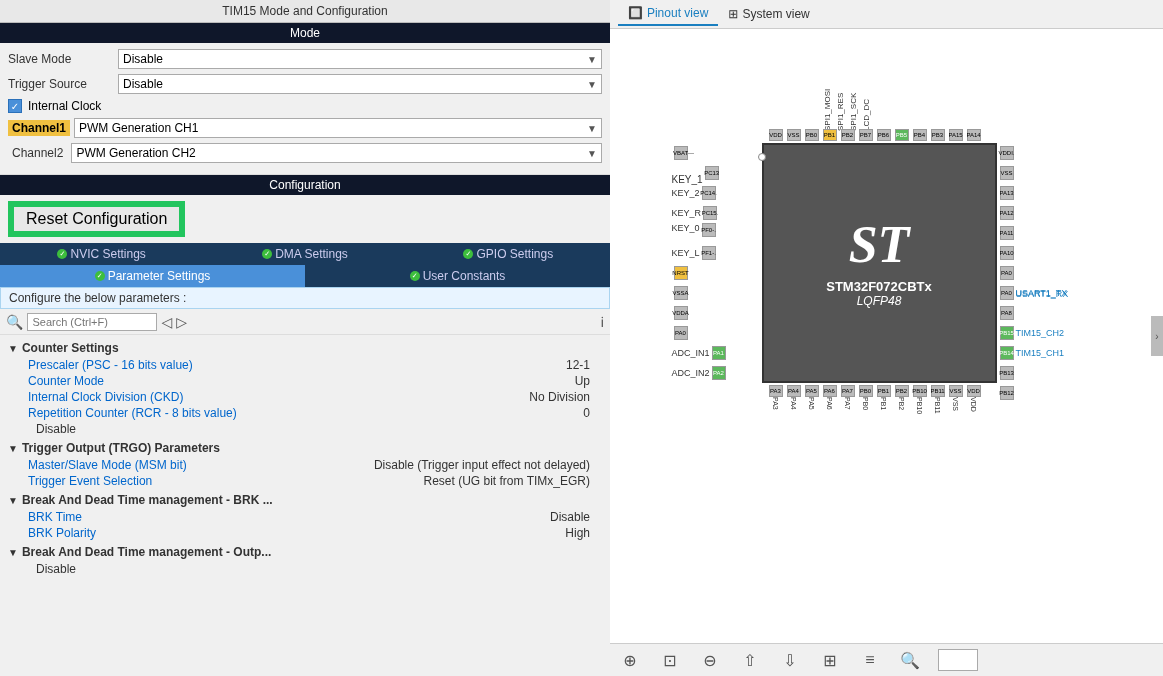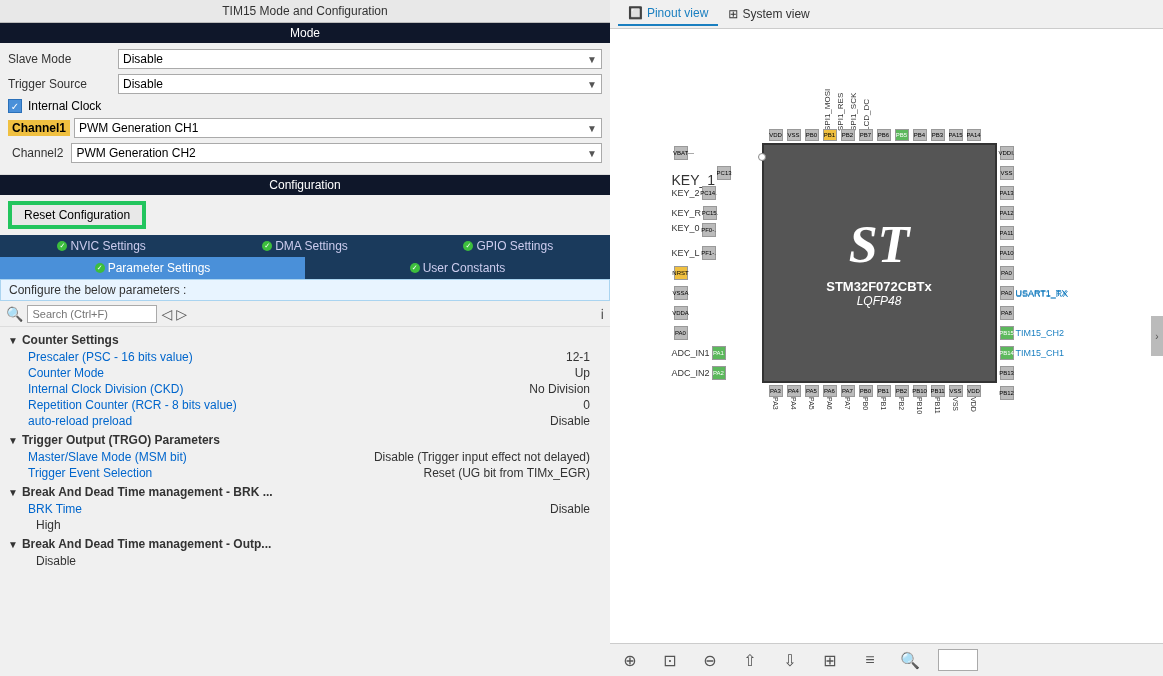--- a/index.html
+++ b/index.html
@@ -318,7 +318,7 @@
           </div>
 
           <div style="display:flex;align-items:center;height:20px;">
-            <span style="font-size:14px;color:#333;margin-right:2px;white-space:nowrap;margin-top:13px;">KEY_1</span>
+            <span style="font-size:10px;color:#333;margin-right:2px;white-space:nowrap;margin-top:13px;">KEY_1</span>
             <div style="width:14px;height:14px;background:#bbb;border:1px solid #999;font-size:6px;display:flex;align-items:center;justify-content:center;">PC13</div>
           </div>
 

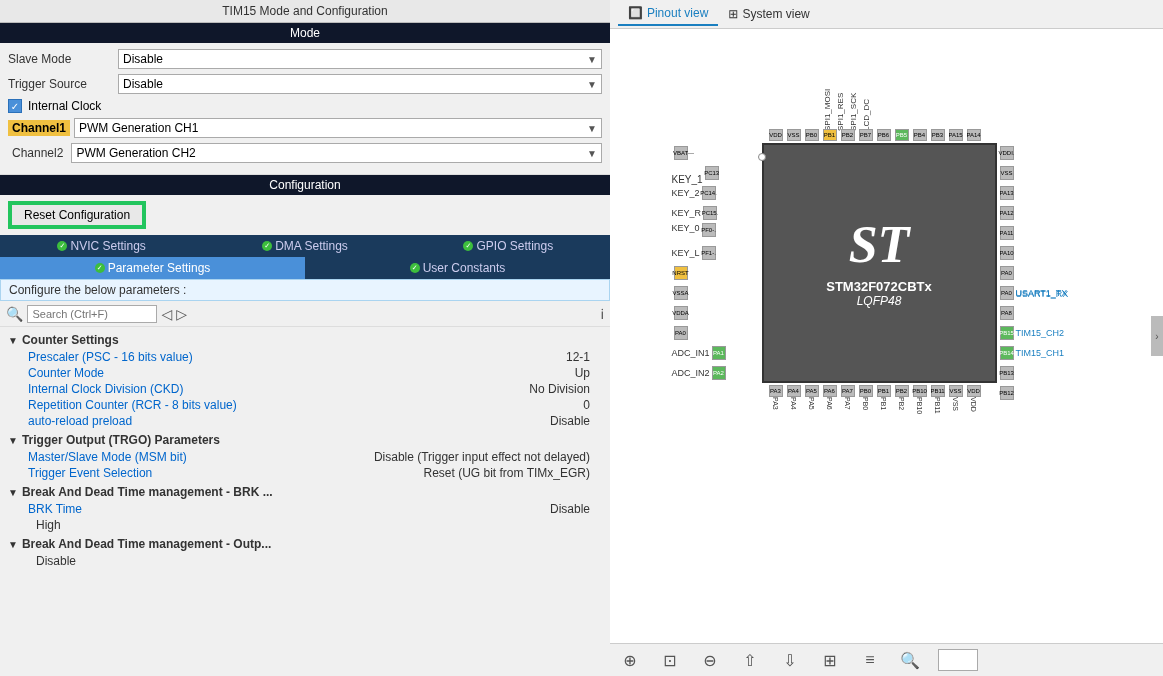--- a/index.html
+++ b/index.html
@@ -19,7 +19,7 @@
     .channel-label { background: #f0c040; padding: 1px 4px; font-size: 12px; font-weight: bold; margin-right: 4px; flex-shrink: 0; }
     .channel-label2 { padding: 1px 4px; font-size: 12px; margin-right: 4px; flex-shrink: 0; color: #333; }
     .reset-btn-row { padding: 6px 8px; }
-    .reset-btn { border: 4px solid #22c55e; background: #e8e8e8; padding: 3px 12px; font-size: 12px; cursor: pointer; }
+    .reset-btn { border: 6px solid #22c55e; background: #e8e8e8; padding: 3px 12px; font-size: 16px; cursor: pointer; }
 
     
     .tabs-row1 { display: flex; background: #1a3a5c; }

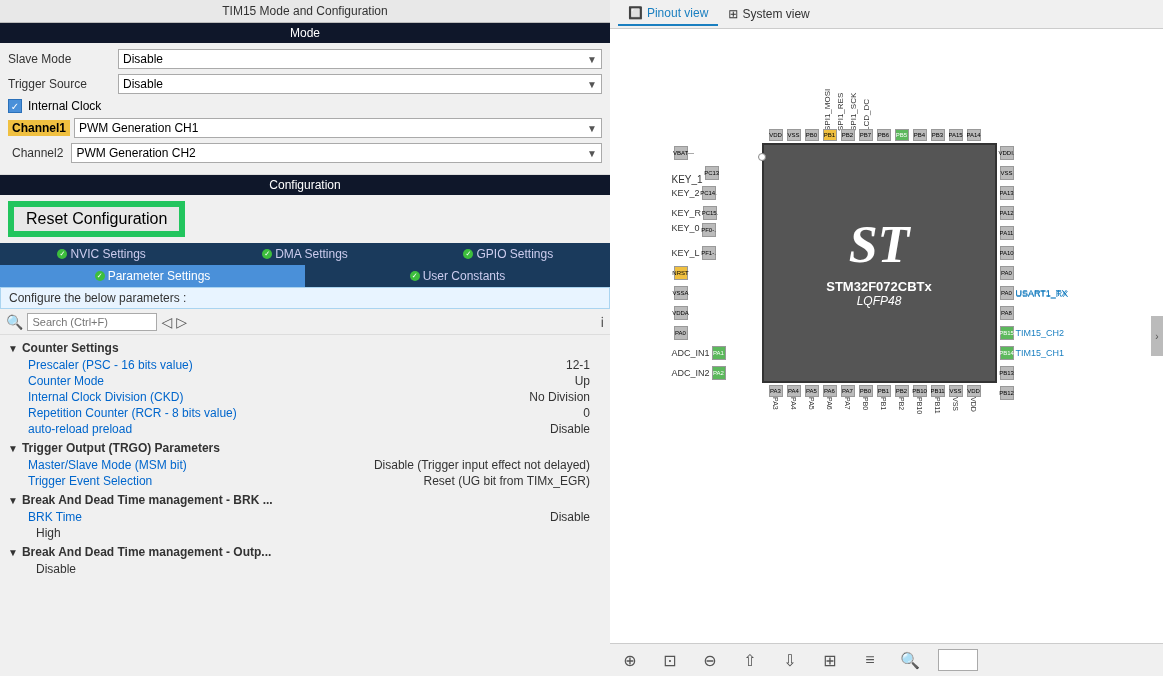--- a/index.html
+++ b/index.html
@@ -192,7 +192,6 @@
             <span class="tree-item-value">0</span>
           </div>
           <div class="tree-item">
-            <span class="tree-item-label">auto-reload preload</span>
             <span class="tree-item-value">Disable</span>
           </div>
         </div>

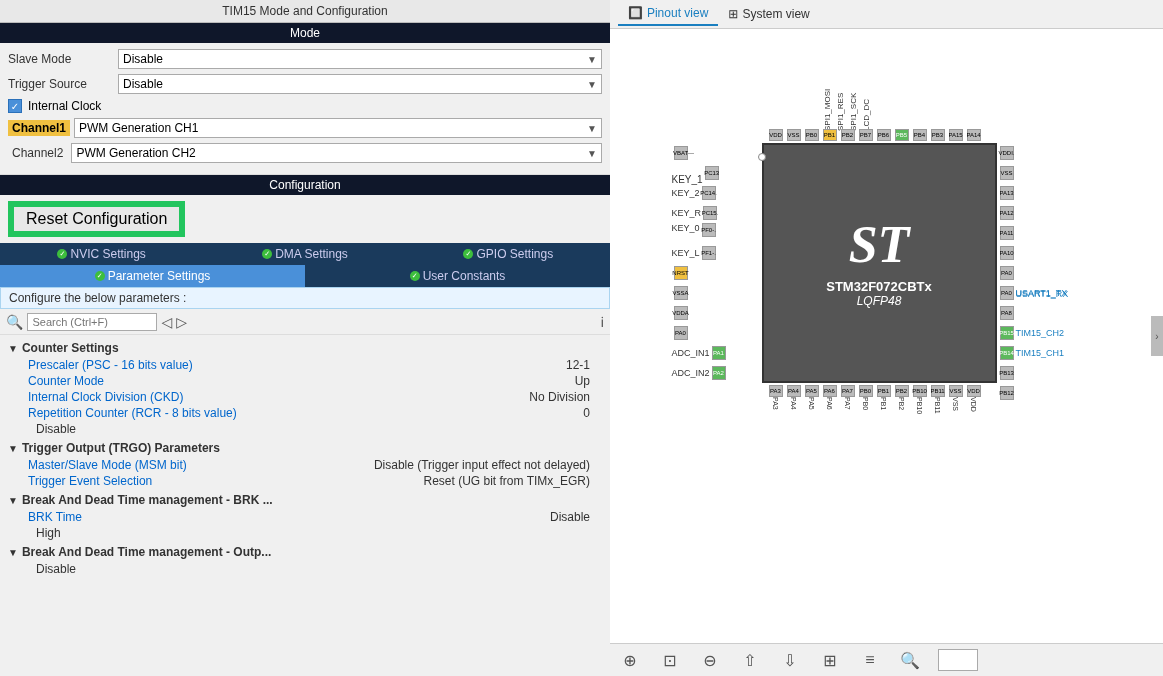--- a/index.html
+++ b/index.html
@@ -221,6 +221,7 @@
             <span class="tree-item-value">Disable</span>
           </div>
           <div class="tree-item">
+            <span class="tree-item-label">BRK Polarity</span>
             <span class="tree-item-value">High</span>
           </div>
         </div>

